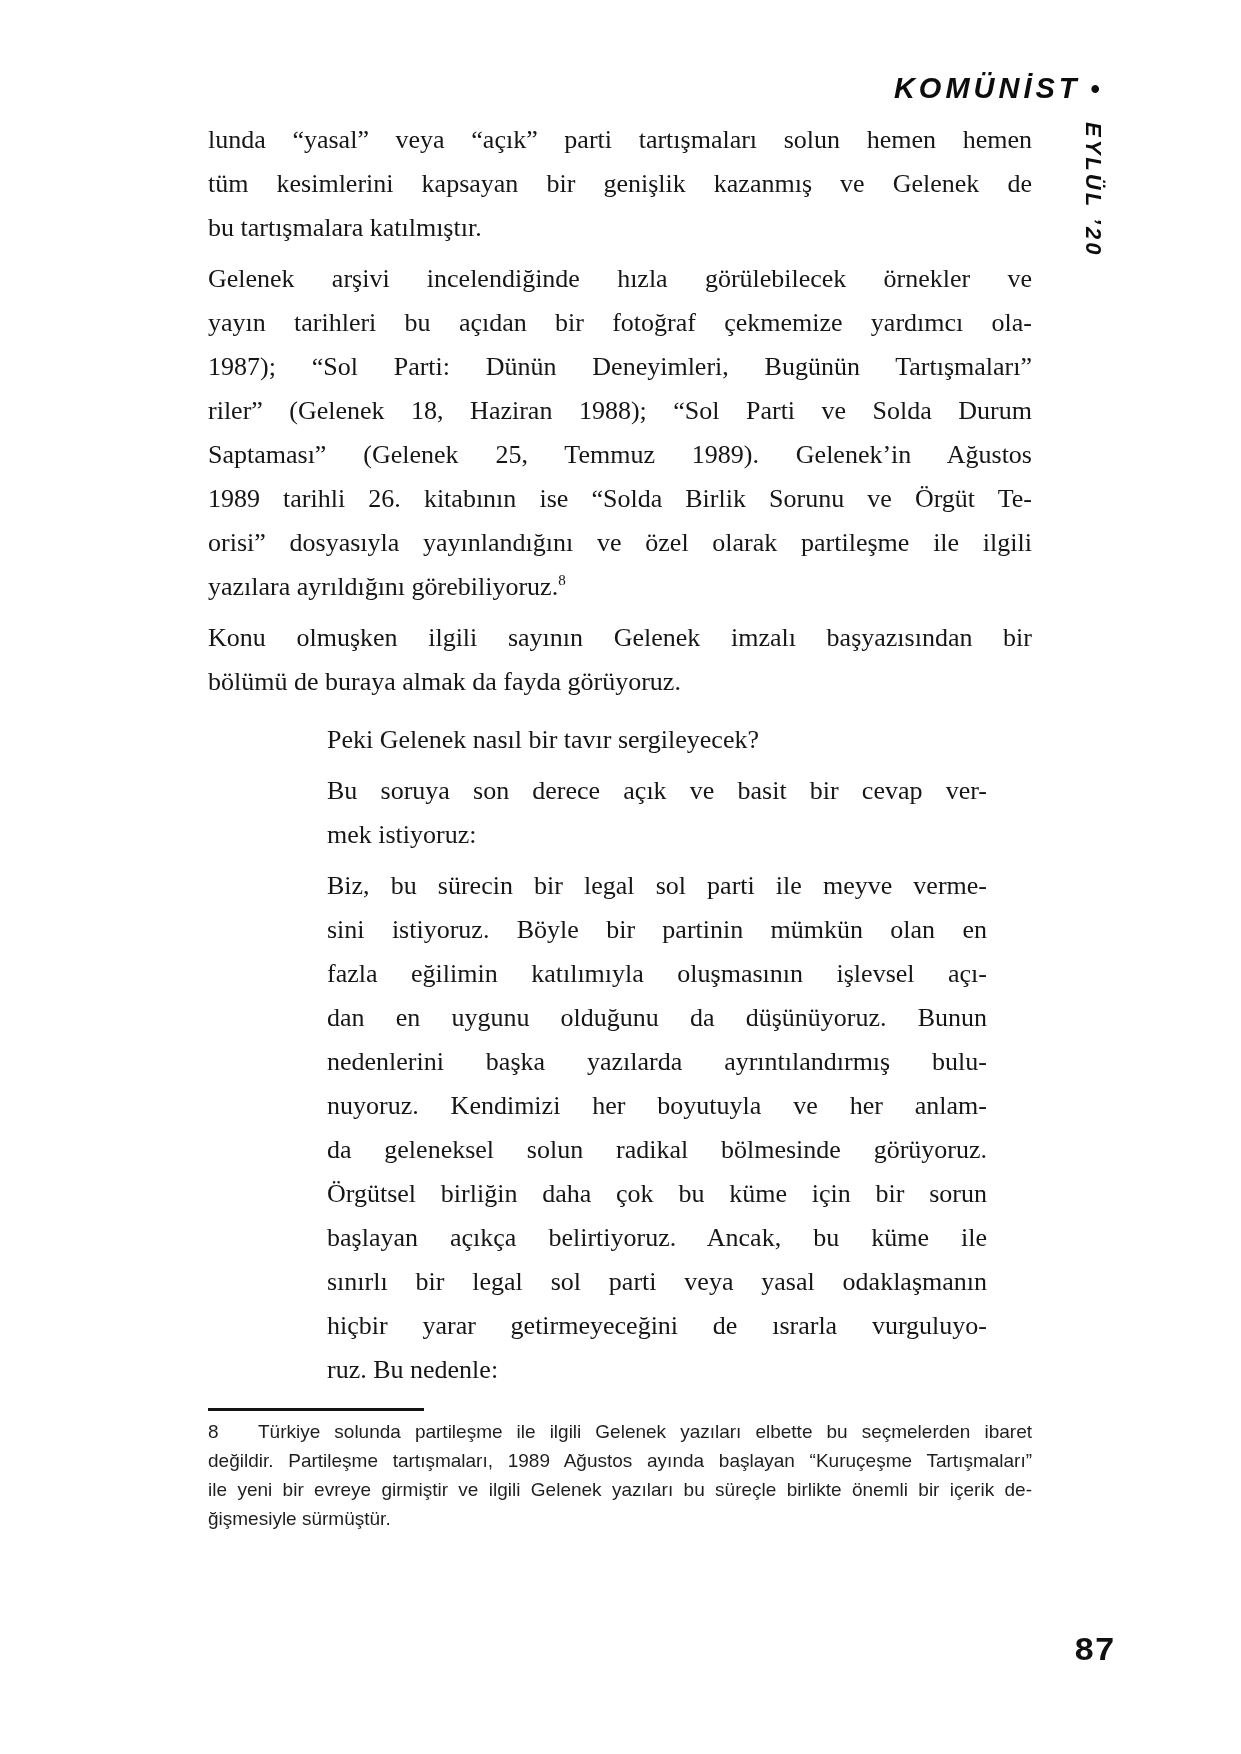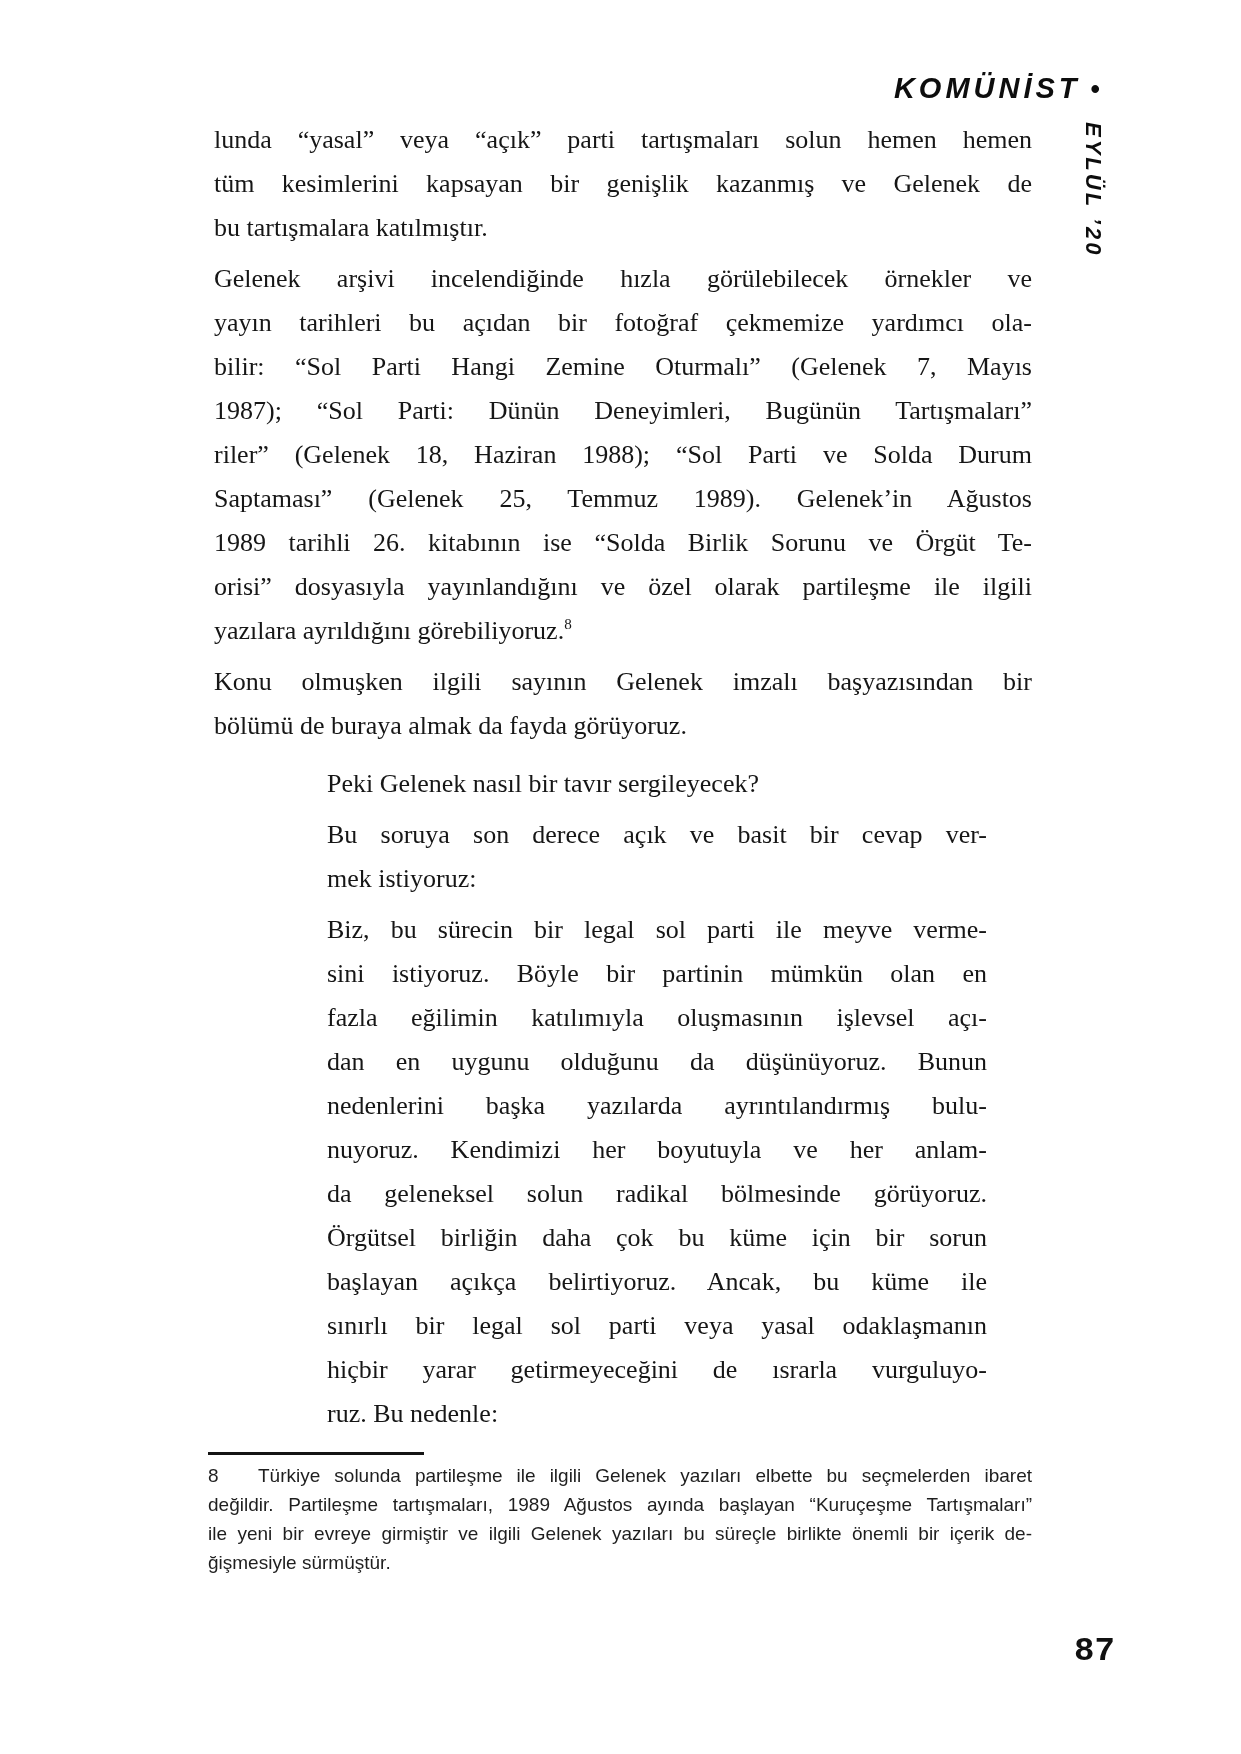--- a/index.html
+++ b/index.html
@@ -35,7 +35,7 @@
   
   .column { position:absolute; left:208px; top:118px; width:824px; }
 
-  .article { font-size:26px; line-height:44px;margin-left:6px; }
+  .article { font-size:26px; line-height:44px; }
   .para + .para { margin-top:7px; }
   .line { text-align:justify; text-align-last:justify; }
   .line.line-last { text-align:left; text-align-last:left; }

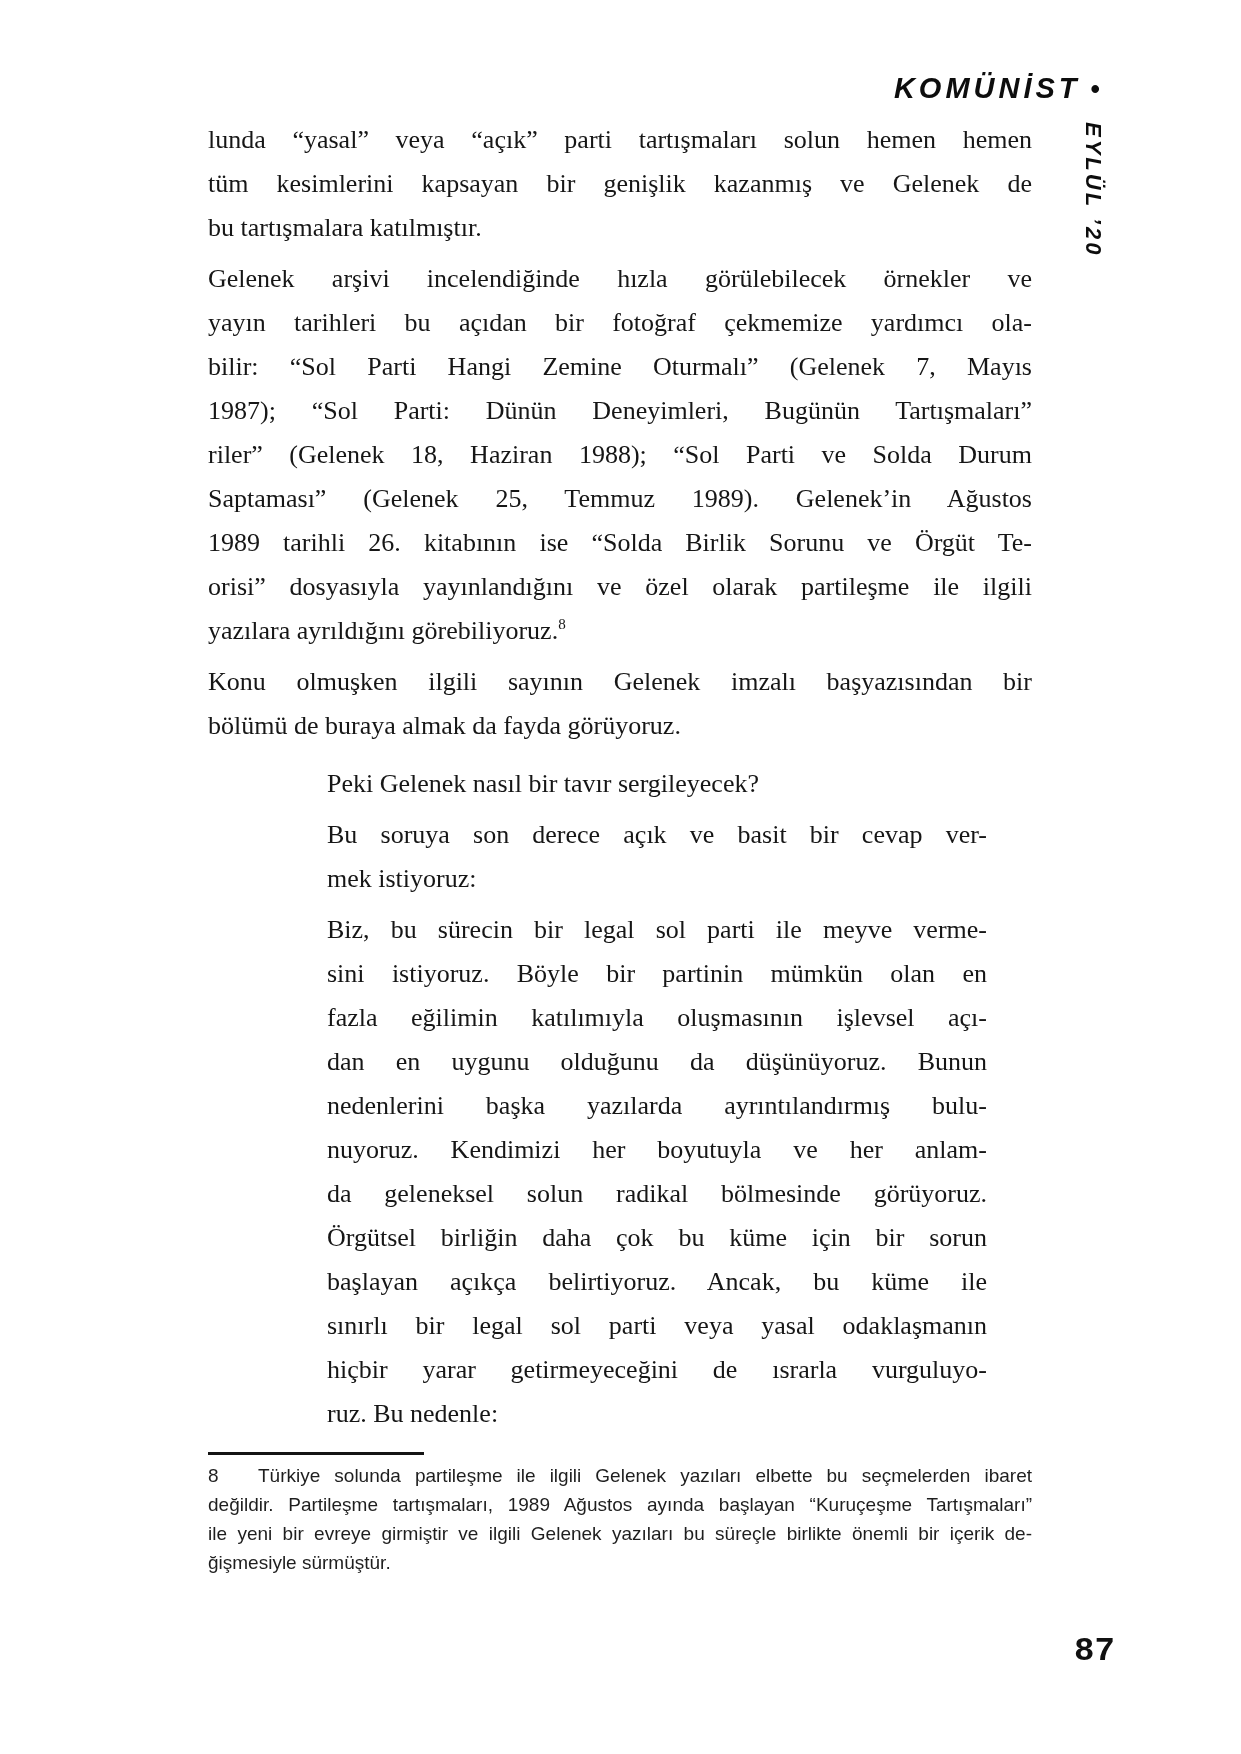--- a/index.html
+++ b/index.html
@@ -81,7 +81,6 @@
         <div class="para">
           <div class="line"><span>Gelenek arşivi incelendiğinde hızla görülebilecek örnekler ve</span></div>
           <div class="line"><span>yayın tarihleri bu açıdan bir fotoğraf çekmemize yardımcı ola-</span></div>
-          <div class="line"><span>bilir: “Sol Parti Hangi Zemine Oturmalı” (Gelenek 7, Mayıs</span></div>
           <div class="line"><span>1987); “Sol Parti: Dünün Deneyimleri, Bugünün Tartışmaları”</span></div>
           <div class="line"><span>riler” (Gelenek 18, Haziran 1988); “Sol Parti ve Solda Durum</span></div>
           <div class="line"><span>Saptaması” (Gelenek 25, Temmuz 1989). Gelenek’in Ağustos</span></div>

